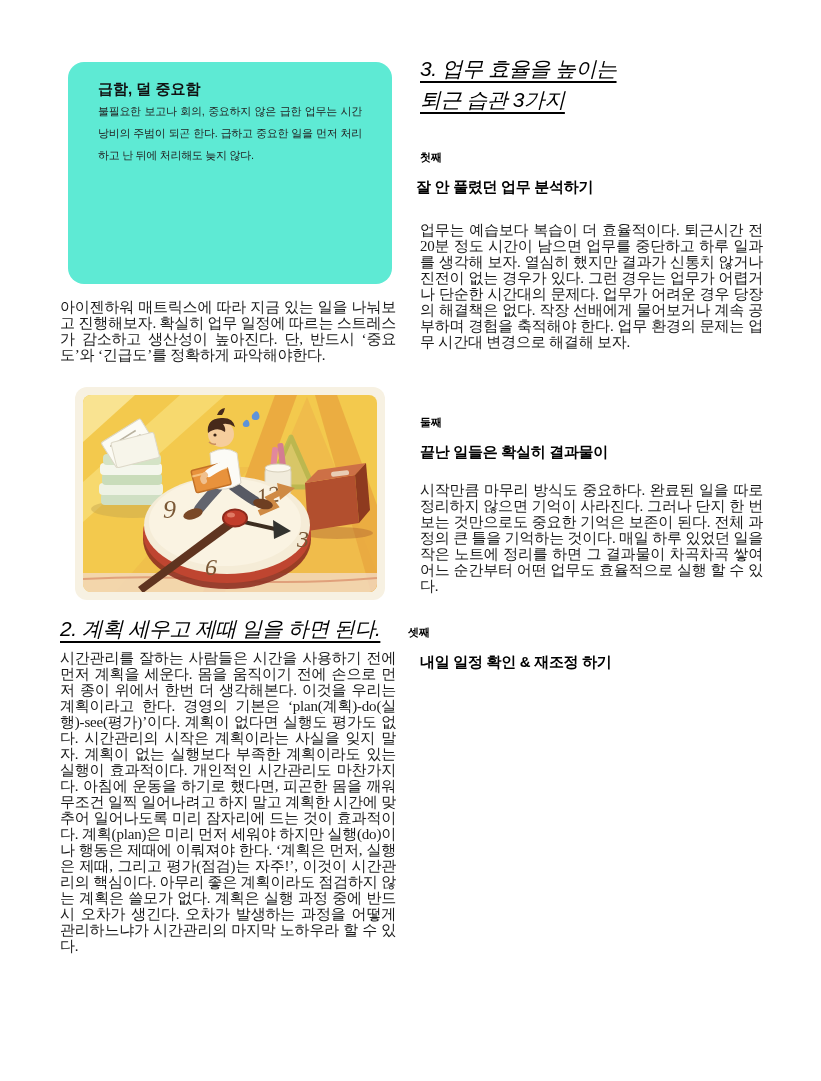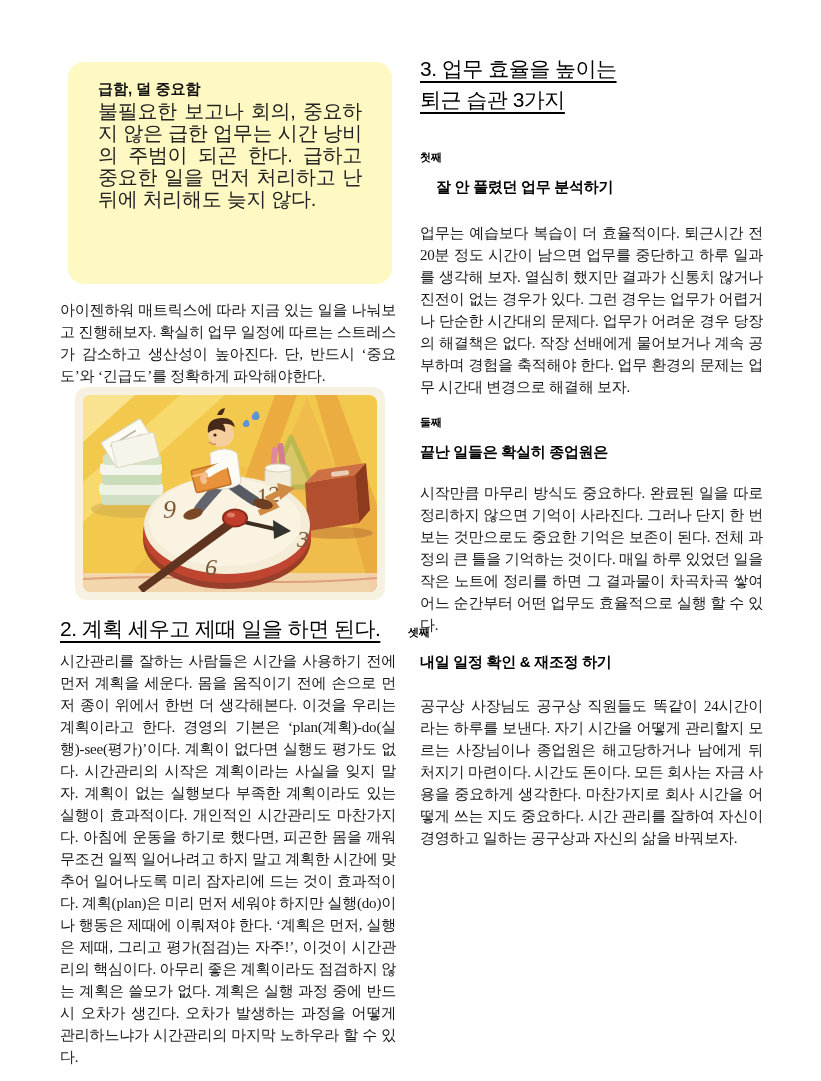--- a/index.html
+++ b/index.html
@@ -37,7 +37,7 @@
   
   .h-big {
     font-size:21px; line-height:31px; color:#000;
-    letter-spacing:-0.5px; font-weight:500;
+    letter-spacing:-0.5px; font-weight:500;font-style:italic;
   }
   .h-big .ul {
     text-decoration:underline;

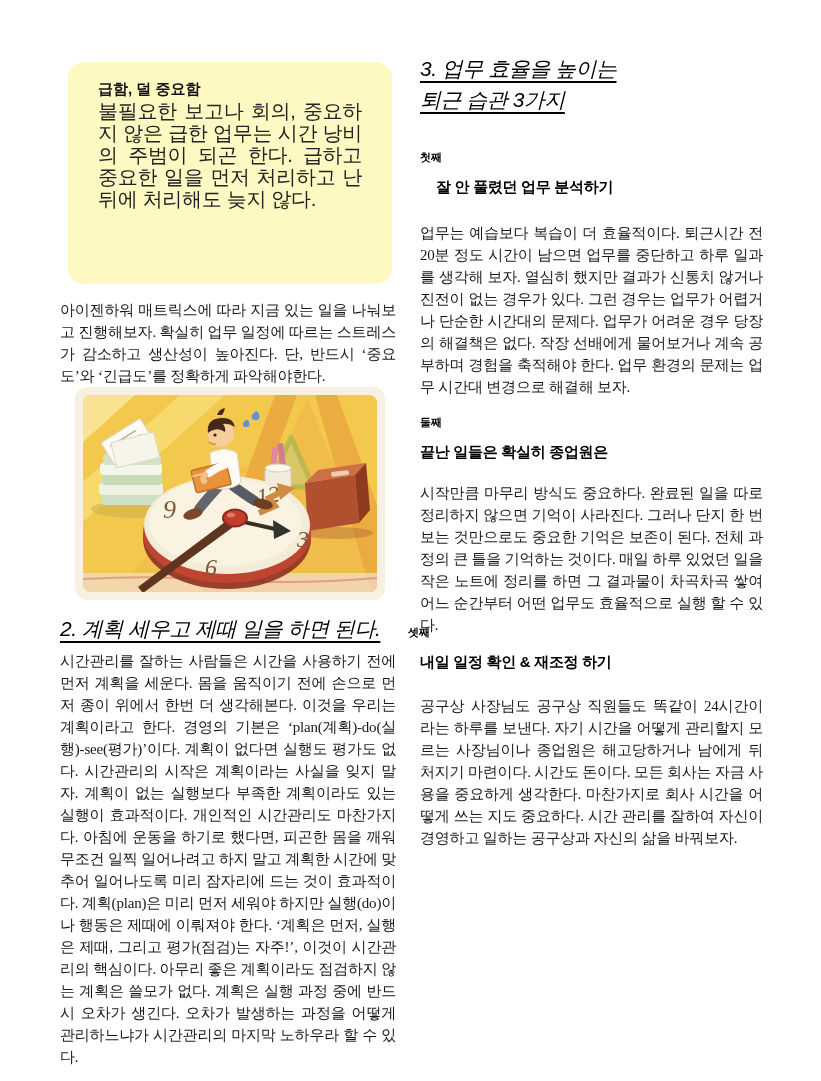--- a/index.html
+++ b/index.html
@@ -14,7 +14,7 @@
   
   .info-box {
     left:68px; top:62px; width:324px; height:222px;
-    background:#fef9c3; border-radius:16px;
+    background:#5eead4; border-radius:16px;
     padding:16px 30px; box-sizing:border-box;
   }
   .info-box .sec-title {

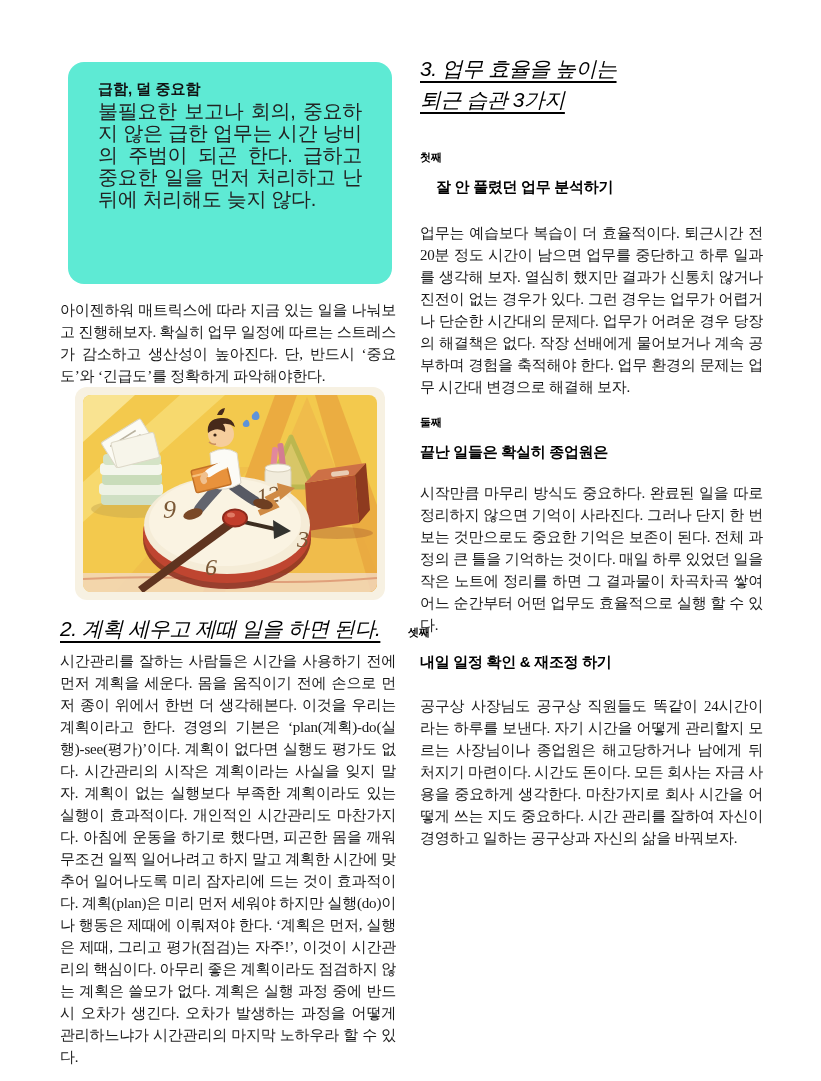--- a/index.html
+++ b/index.html
@@ -21,7 +21,7 @@
     font-size:15px; font-weight:bold; line-height:22px; color:#111;
   }
   .info-box .sec-body {
-    font-size:20px; line-height:22px; color:#222;
+    font-size:11px; line-height:22px; color:#222;
     text-align:justify; word-break:break-all; margin-bottom:10px;
     letter-spacing:-0.3px;
   }

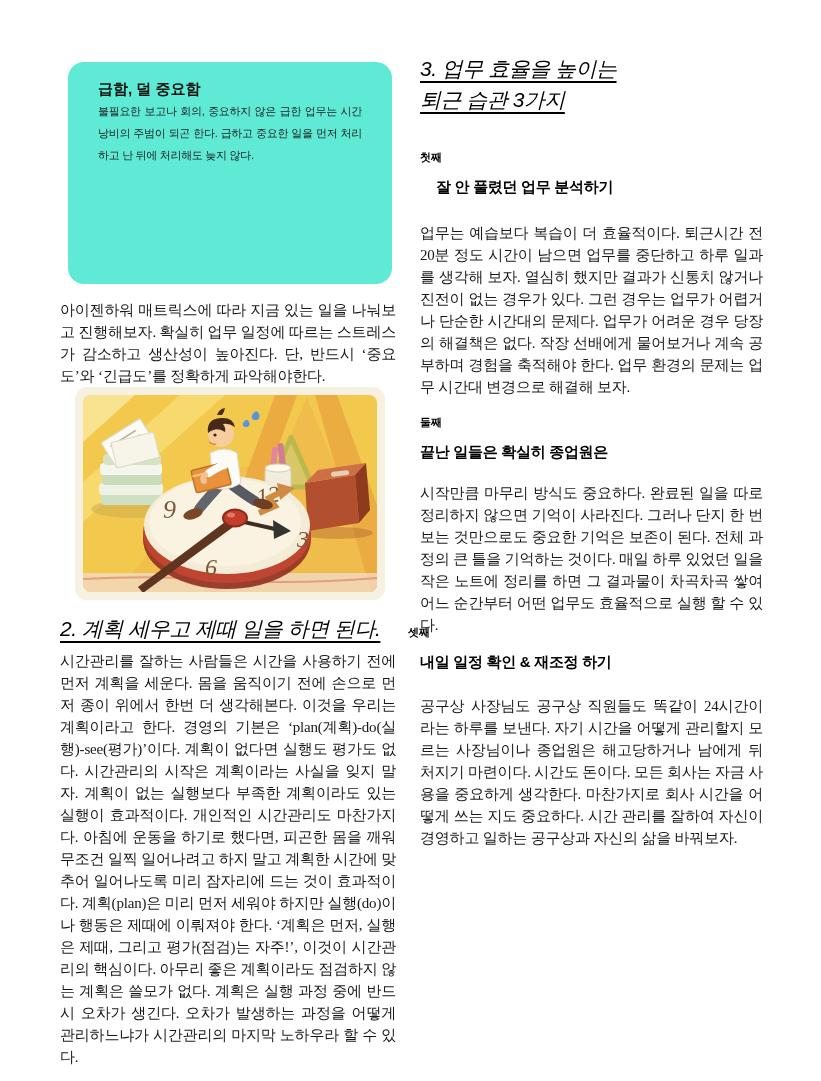--- a/index.html
+++ b/index.html
@@ -168,7 +168,7 @@
 </div>
 
 <div class="abs tip-label" style="left:420px; top:150px;">첫째</div>
-<div class="abs tip-title" style="left:436px; top:178px;text-align:right;">잘 안 풀렸던 업무 분석하기</div>
+<div class="abs tip-title" style="left:416px; top:178px;text-align:right;">잘 안 풀렸던 업무 분석하기</div>
 <div class="abs serif-body" style="left:420px; top:222px; width:343px;">업무는 예습보다 복습이 더 효율적이다. 퇴근시간 전 20분 정도 시간이 남으면 업무를 중단하고 하루 일과를 생각해 보자. 열심히 했지만 결과가 신통치 않거나 진전이 없는 경우가 있다. 그런 경우는 업무가 어렵거나 단순한 시간대의 문제다. 업무가 어려운 경우 당장의 해결책은 없다. 작장 선배에게 물어보거나 계속 공부하며 경험을 축적해야 한다. 업무 환경의 문제는 업무 시간대 변경으로 해결해 보자.</div>
 
 <div class="abs tip-label" style="left:420px; top:415px;">둘째</div>

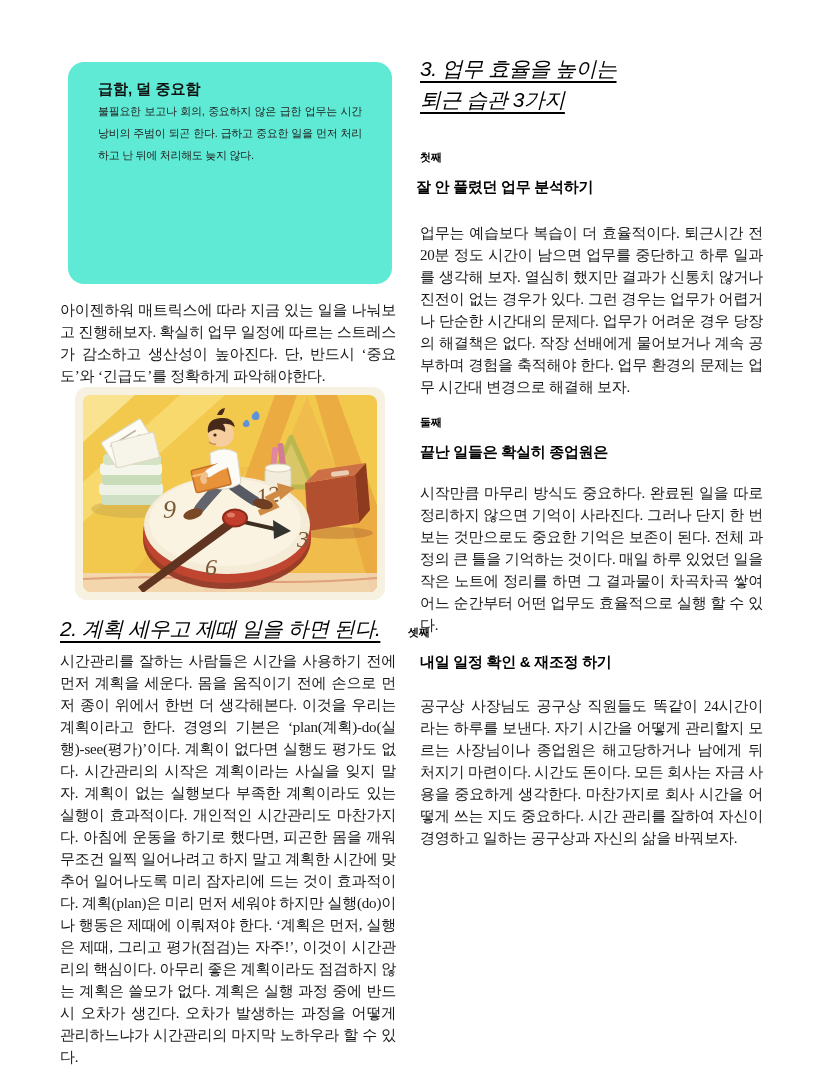--- a/index.html
+++ b/index.html
@@ -29,7 +29,7 @@
   
   .serif-body {
     font-family:"Liberation Serif", serif;
-    font-size:15px; line-height:22px;
+    font-size:15px; line-height:16px;
     text-align:justify; word-break:break-all;
     color:#181818; letter-spacing:-0.2px;
   }

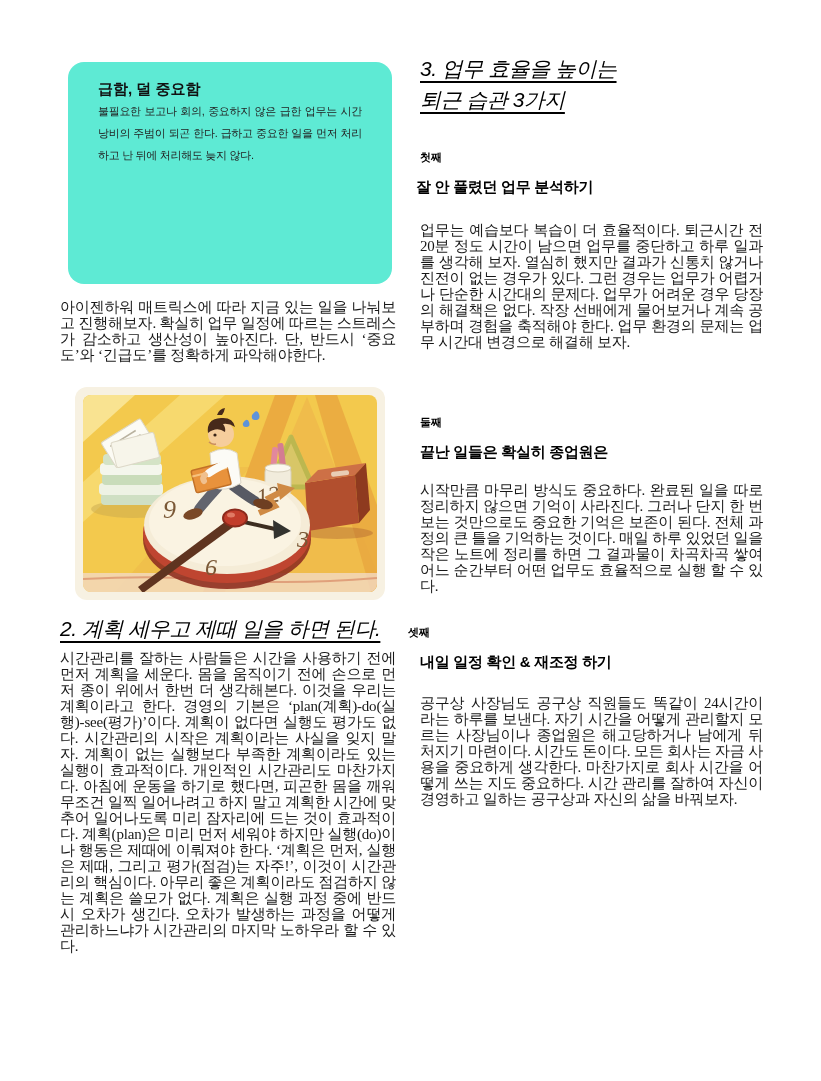--- a/index.html
+++ b/index.html
@@ -172,7 +172,7 @@
 <div class="abs serif-body" style="left:420px; top:222px; width:343px;">업무는 예습보다 복습이 더 효율적이다. 퇴근시간 전 20분 정도 시간이 남으면 업무를 중단하고 하루 일과를 생각해 보자. 열심히 했지만 결과가 신통치 않거나 진전이 없는 경우가 있다. 그런 경우는 업무가 어렵거나 단순한 시간대의 문제다. 업무가 어려운 경우 당장의 해결책은 없다. 작장 선배에게 물어보거나 계속 공부하며 경험을 축적해야 한다. 업무 환경의 문제는 업무 시간대 변경으로 해결해 보자.</div>
 
 <div class="abs tip-label" style="left:420px; top:415px;">둘째</div>
-<div class="abs tip-title" style="left:420px; top:443px;">끝난 일들은 확실히 종업원은</div>
+<div class="abs tip-title" style="left:420px; top:443px;">끝난 일들은 확실히 결과물이</div>
 <div class="abs serif-body" style="left:420px; top:482px; width:343px;">시작만큼 마무리 방식도 중요하다. 완료된 일을 따로 정리하지 않으면 기억이 사라진다. 그러나 단지 한 번 보는 것만으로도 중요한 기억은 보존이 된다. 전체 과정의 큰 틀을 기억하는 것이다. 매일 하루 있었던 일을 작은 노트에 정리를 하면 그 결과물이 차곡차곡 쌓여 어느 순간부터 어떤 업무도 효율적으로 실행 할 수 있다.</div>
 
 <div class="abs tip-label" style="left:408px; top:625px;">셋째</div>

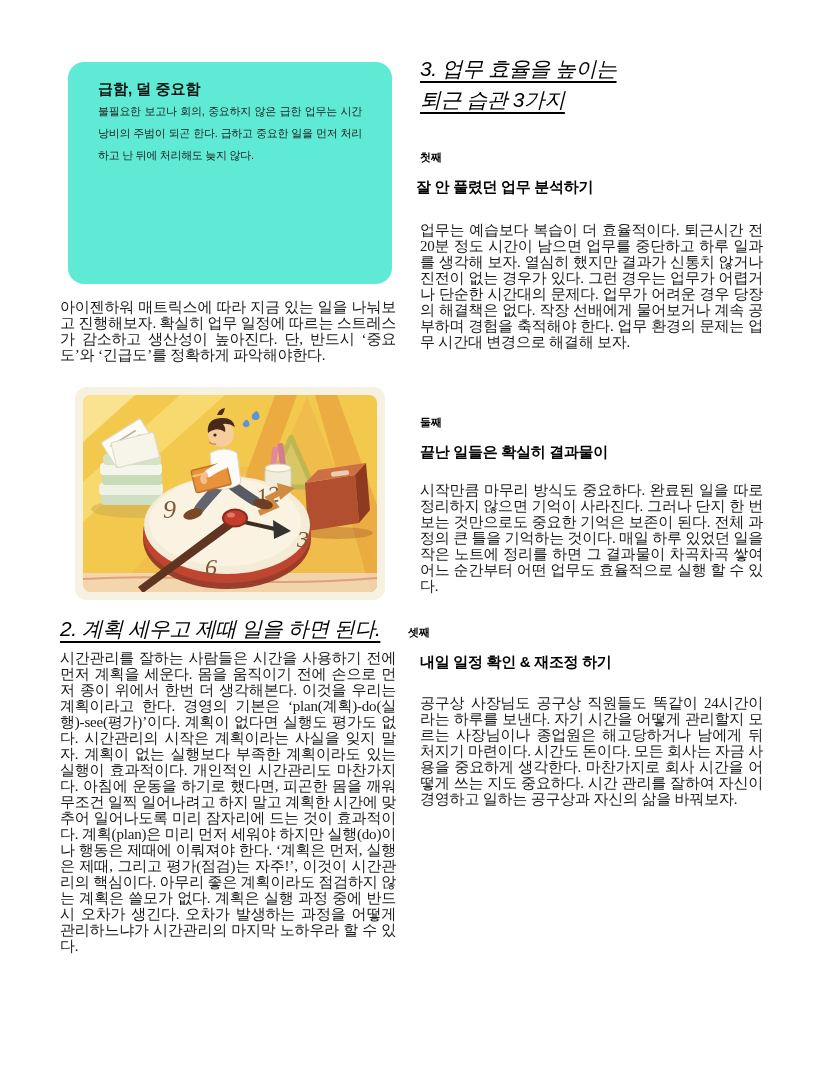--- a/index.html
+++ b/index.html
@@ -178,7 +178,6 @@
 <div class="abs tip-label" style="left:408px; top:625px;">셋째</div>
 <div class="abs tip-title" style="left:420px; top:653px;">내일 일정 확인 &amp; 재조정 하기</div>
 <div class="abs serif-body" style="left:420px; top:695px; width:343px;">
-  <div>공구상 사장님도 공구상 직원들도 똑같이 24시간이라는 하루를 보낸다. 자기 시간을 어떻게 관리할지 모르는 사장님이나 종업원은 해고당하거나 남에게 뒤처지기 마련이다. 시간도 돈이다. 모든 회사는 자금 사용을 중요하게 생각한다. 마찬가지로 회사 시간을 어떻게 쓰는 지도 중요하다. 시간 관리를 잘하여 자신이 경영하고 일하는 공구상과 자신의 삶을 바꿔보자.</div>
 </div>
 
 </body></html>

